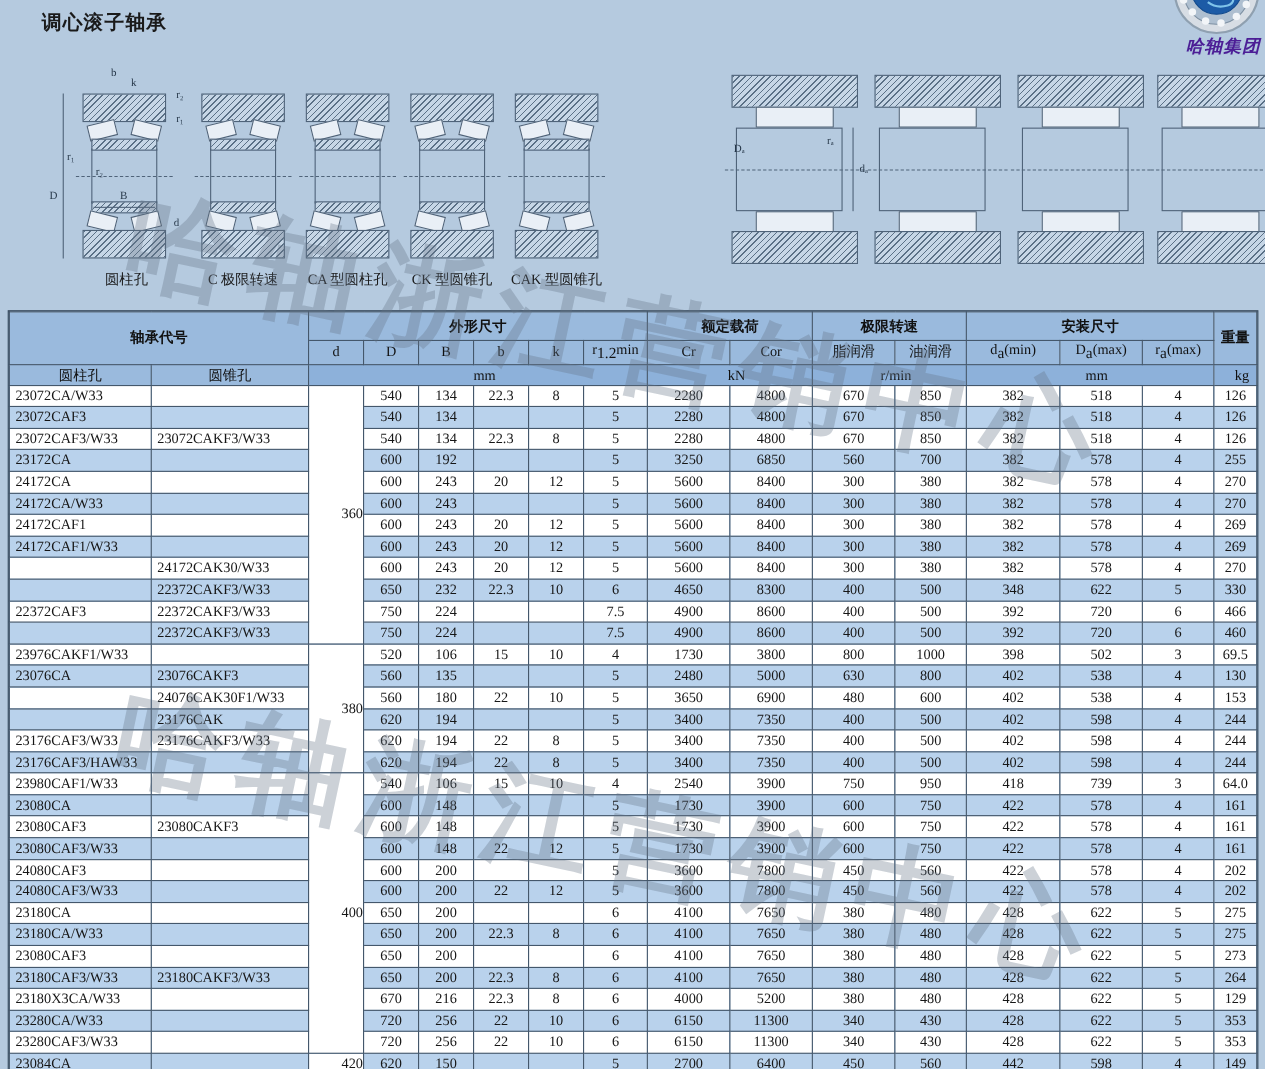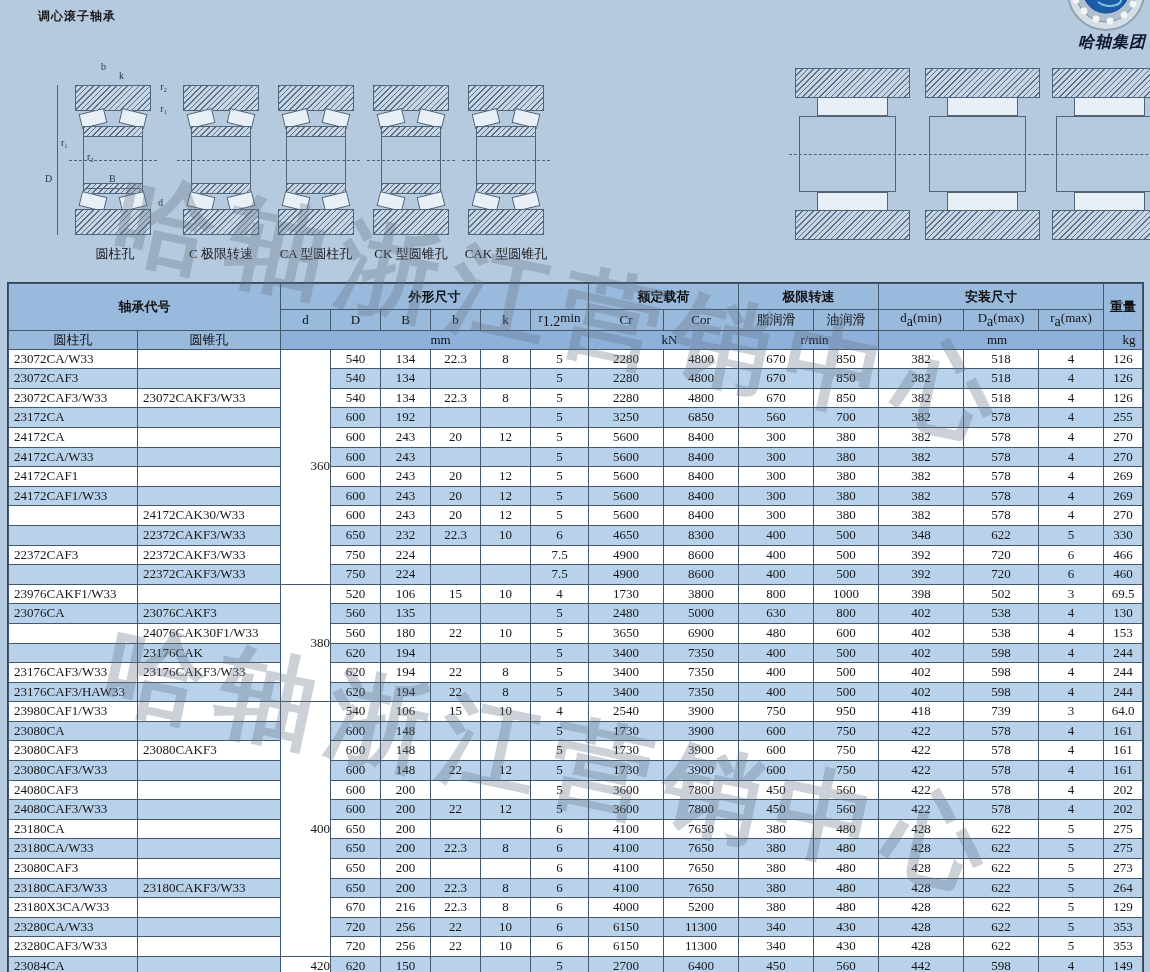--- a/index.html
+++ b/index.html
@@ -7,7 +7,7 @@
         font-family:"Liberation Serif","DejaVu Serif",serif;color:#1c1c1c;}
   
   .title{position:absolute;left:38px;top:8px;font-family:"Liberation Sans","DejaVu Sans",sans-serif;
-         font-size:12px;font-weight:bold;color:#1a1a1a;letter-spacing:1px;}
+         font-size:18px;font-weight:bold;color:#1a1a1a;letter-spacing:1px;}
   
   .logo{position:absolute;right:0;top:0;width:95px;height:56px;}
   .logo svg{position:absolute;right:2px;top:-30px;}

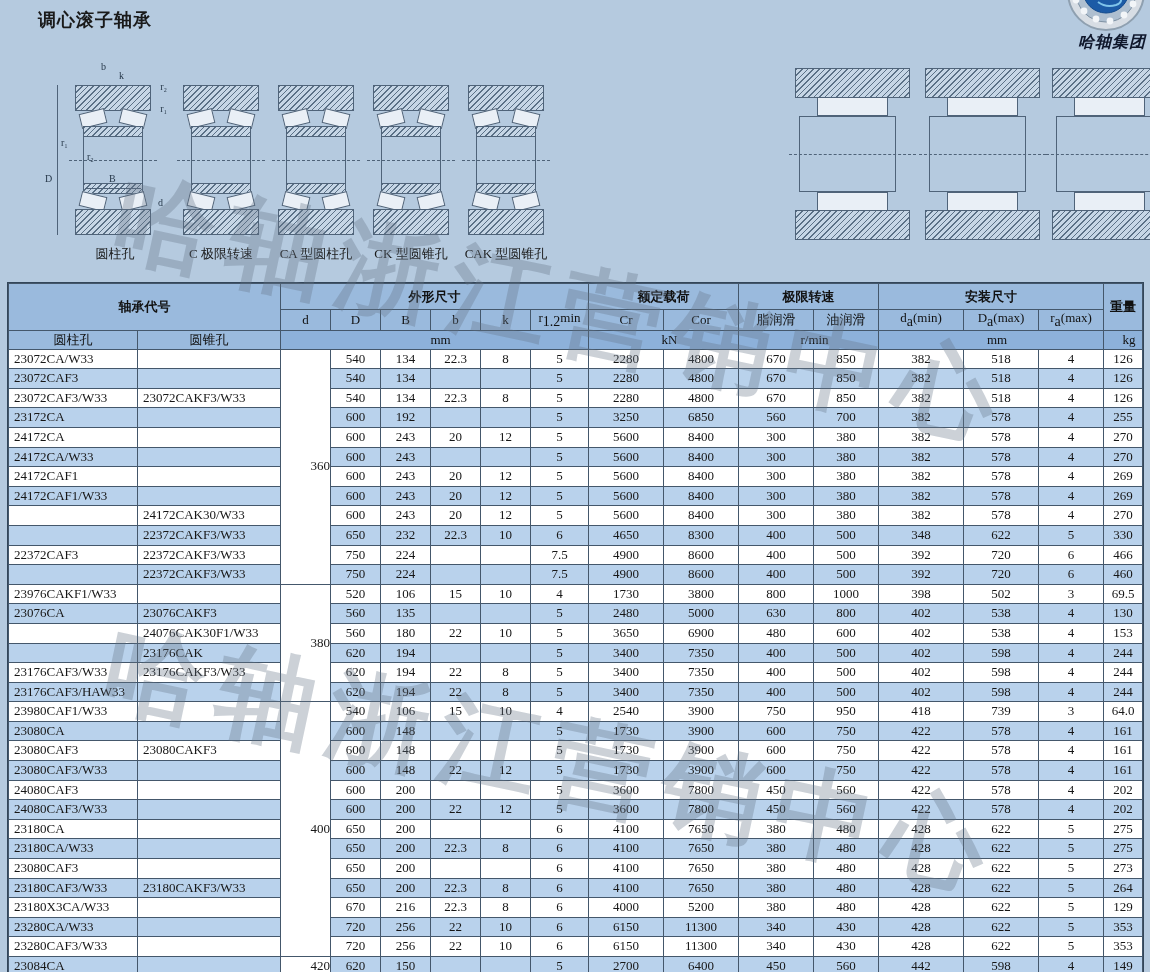--- a/index.html
+++ b/index.html
@@ -12,7 +12,7 @@
   .logo{position:absolute;right:0;top:0;width:95px;height:56px;}
   .logo svg{position:absolute;right:2px;top:-30px;}
   .logo-text{position:absolute;right:4px;top:32px;font-size:16px;font-style:italic;font-weight:bold;
-             color:#0f172a;letter-spacing:1px;text-shadow:0 0 1px #9fb6d8;}
+             color:#4c1d95;letter-spacing:1px;text-shadow:0 0 1px #9fb6d8;}
   
   .wm{position:absolute;z-index:6;font-family:"Liberation Sans","DejaVu Sans",sans-serif;
       font-weight:bold;font-size:100px;letter-spacing:14px;white-space:nowrap;

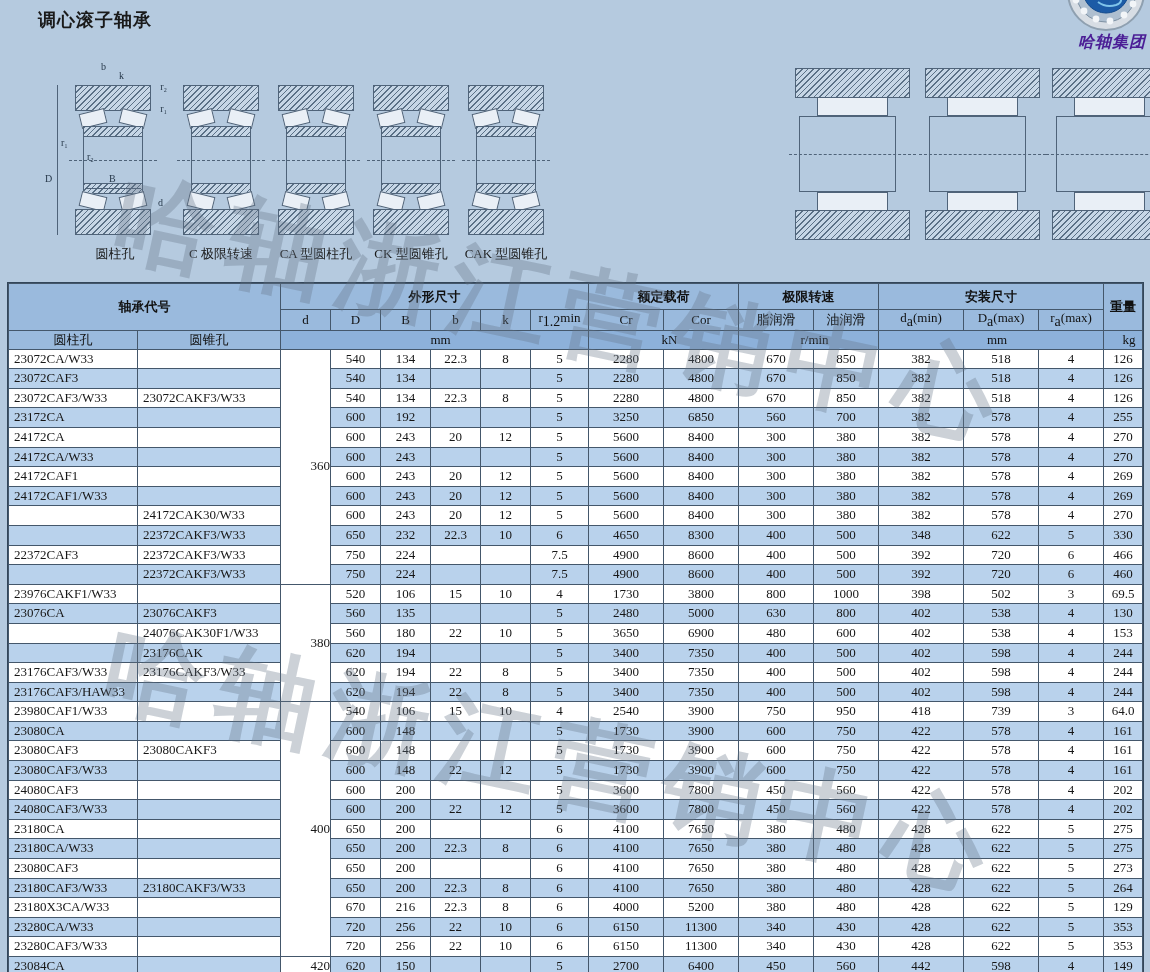--- a/index.html
+++ b/index.html
@@ -179,6 +179,18 @@
     <div class="caption" style="left:411px;">CK 型圆锥孔</div>
     <div class="caption" style="left:506px;">CAK 型圆锥孔</div>
 
+    <div class="mount" style="left:665px;">
+      <div class="mhatch-top hatch"></div>
+        <div class="mbearing mb-top"></div>
+      <div class="shaft"></div>
+        <div class="centerline" style="top:86px;"></div>
+      <div class="mbearing mb-bot"></div>
+        <div class="mhatch-bot hatch"></div>
+      <div class="dimline-v" style="right:4px;top:48px;height:76px;"></div>
+      <div class="dim" style="top:55px;right:22px;">rₐ</div>
+      <div class="dim" style="top:80px;right:-9px;">dₐ</div>
+      <div class="dim" style="top:62px;left:2px;">Dₐ</div>
+    </div>
     <div class="mount" style="left:795px;">
       <div class="mhatch-top hatch"></div>
         <div class="mbearing mb-top"></div>

